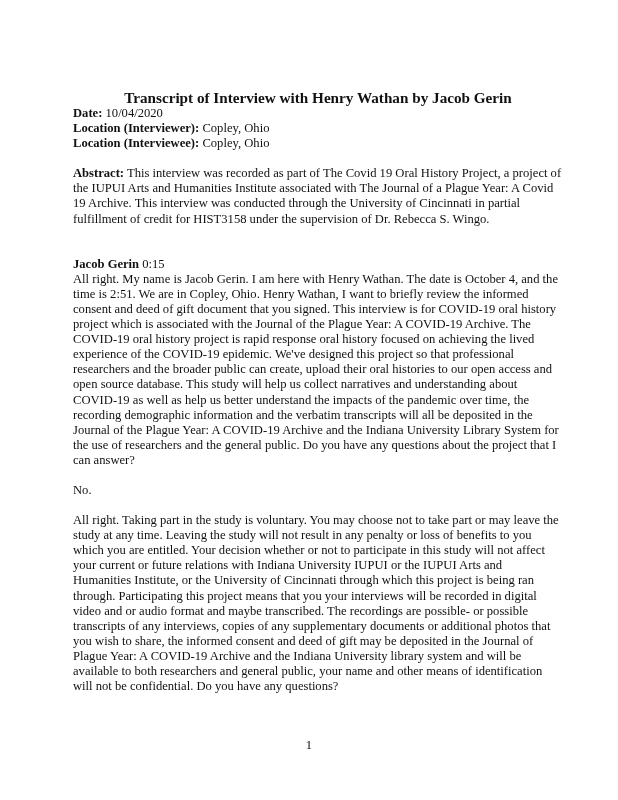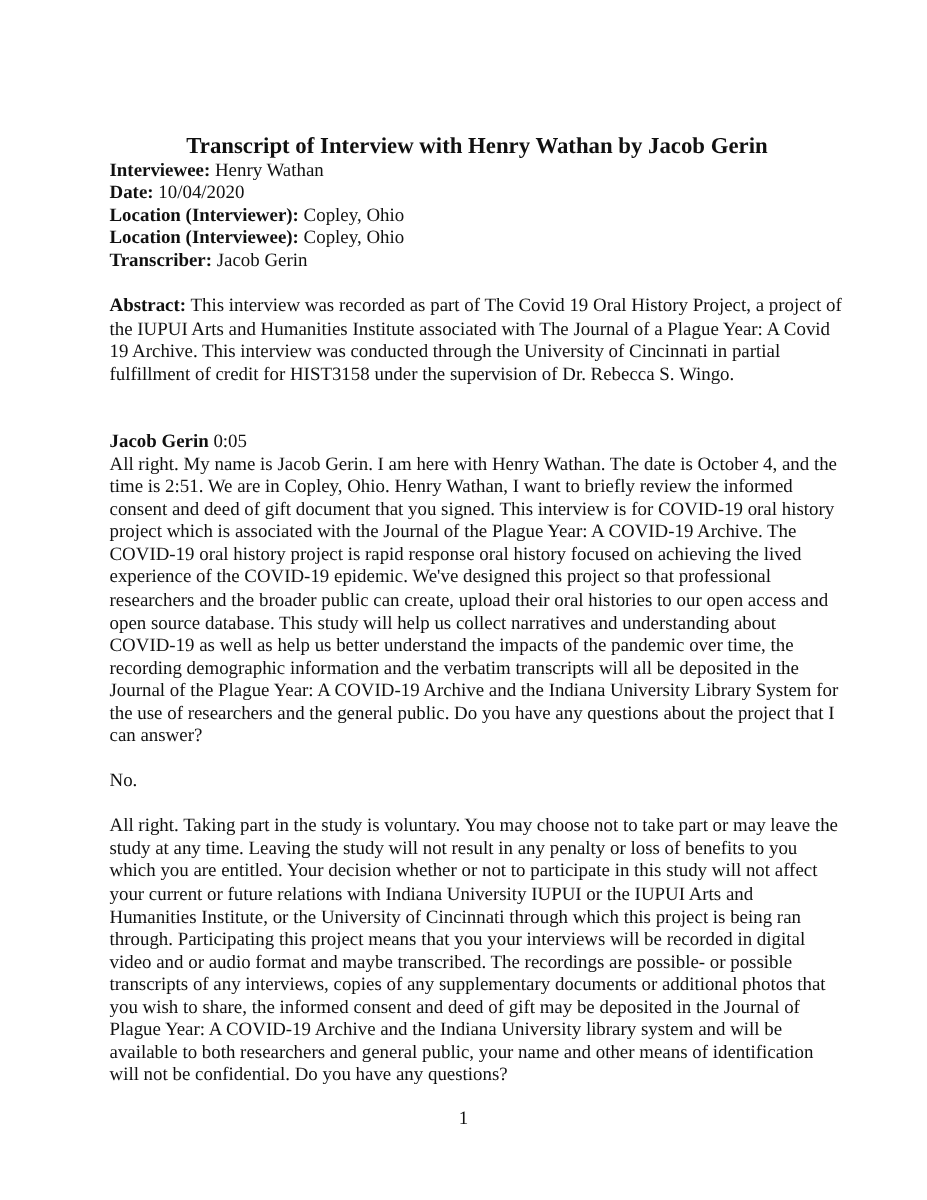--- a/index.html
+++ b/index.html
@@ -24,7 +24,6 @@
   <div class="title">Transcript of Interview with Henry Wathan by Jacob Gerin</div>
 
   <div>
-    <p class="meta-line"><b>Interviewee:</b> <span>Henry Wathan</span></p>
     <p class="meta-line"><b>Date:</b> <span>10/04/2020</span></p>
     <p class="meta-line"><b>Location (Interviewer):</b> <span>Copley, Ohio</span></p>
     <p class="meta-line"><b>Location (Interviewee):</b> <span>Copley, Ohio</span></p>

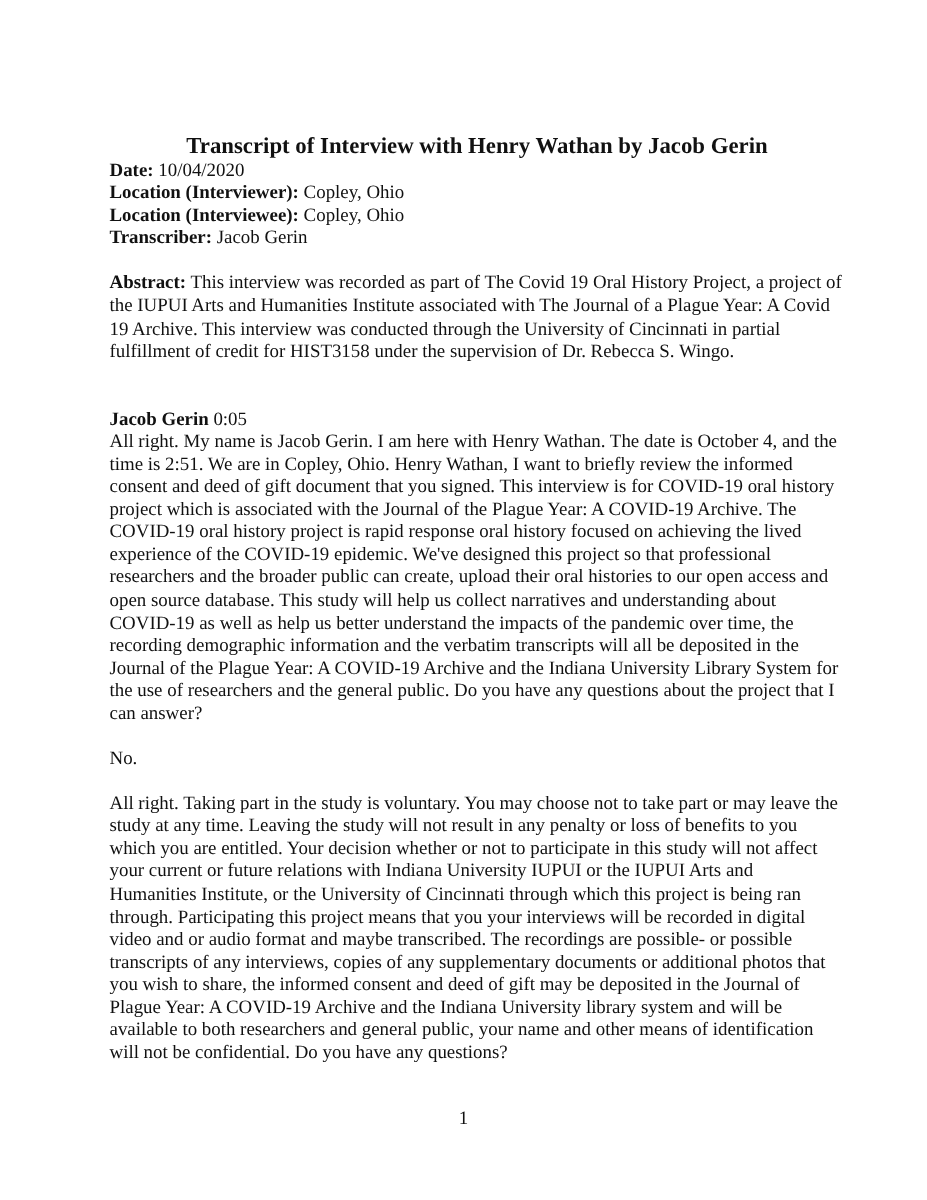--- a/index.html
+++ b/index.html
@@ -27,7 +27,6 @@
     <p class="meta-line"><b>Date:</b> <span>10/04/2020</span></p>
     <p class="meta-line"><b>Location (Interviewer):</b> <span>Copley, Ohio</span></p>
     <p class="meta-line"><b>Location (Interviewee):</b> <span>Copley, Ohio</span></p>
-    <p class="meta-line"><b>Transcriber:</b> <span>Jacob Gerin</span></p>
   </div>
 
   <p class="abstract"><b>Abstract:</b> <span>This interview was recorded as part of The Covid 19 Oral History Project, a project of the IUPUI Arts and Humanities Institute associated with The Journal of a Plague Year: A Covid 19 Archive. This interview was conducted through the University of Cincinnati in partial fulfillment of credit for HIST3158 under the supervision of Dr. Rebecca S. Wingo.</span></p>

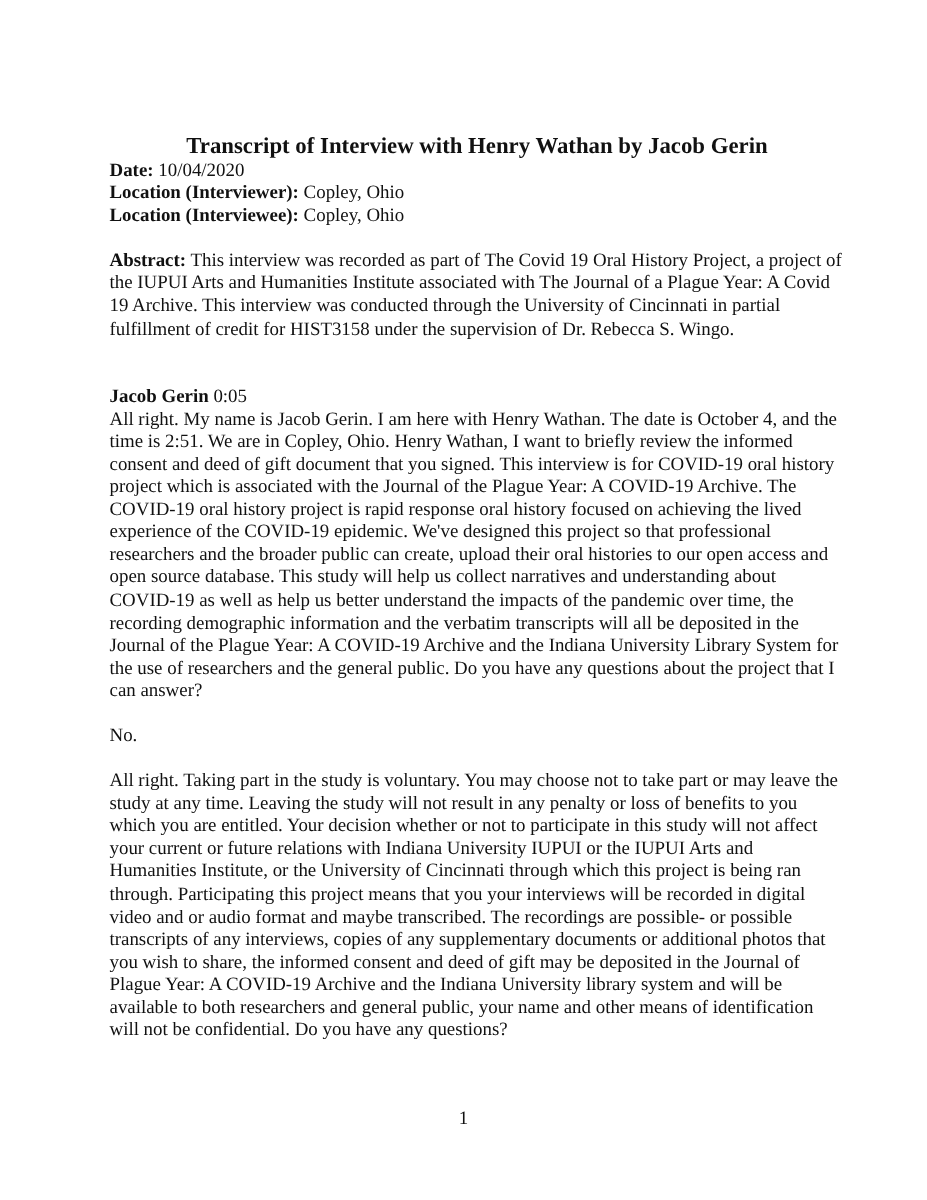--- a/index.html
+++ b/index.html
@@ -34,7 +34,7 @@
   <div class="turn-gap-big"></div>
 
   <div class="turn">
-    <p><span class="speaker">Jacob Gerin</span> <span>0:05</span></p>
+    <p><span class="speaker">Jacob Gerin</span> <span>0:15</span></p>
     <p>All right. My name is Jacob Gerin. I am here with Henry Wathan. The date is October 4, and the time is 2:51. We are in Copley, Ohio. Henry Wathan, I want to briefly review the informed consent and deed of gift document that you signed. This interview is for COVID-19 oral history project which is associated with the Journal of the Plague Year: A COVID-19 Archive. The COVID-19 oral history project is rapid response oral history focused on achieving the lived experience of the COVID-19 epidemic. We've designed this project so that professional researchers and the broader public can create, upload their oral histories to our open access and open source database. This study will help us collect narratives and understanding about COVID-19 as well as help us better understand the impacts of the pandemic over time, the recording demographic information and the verbatim transcripts will all be deposited in the Journal of the Plague Year: A COVID-19 Archive and the Indiana University Library System for the use of researchers and the general public. Do you have any questions about the project that I can answer?</p>
   </div>
 

